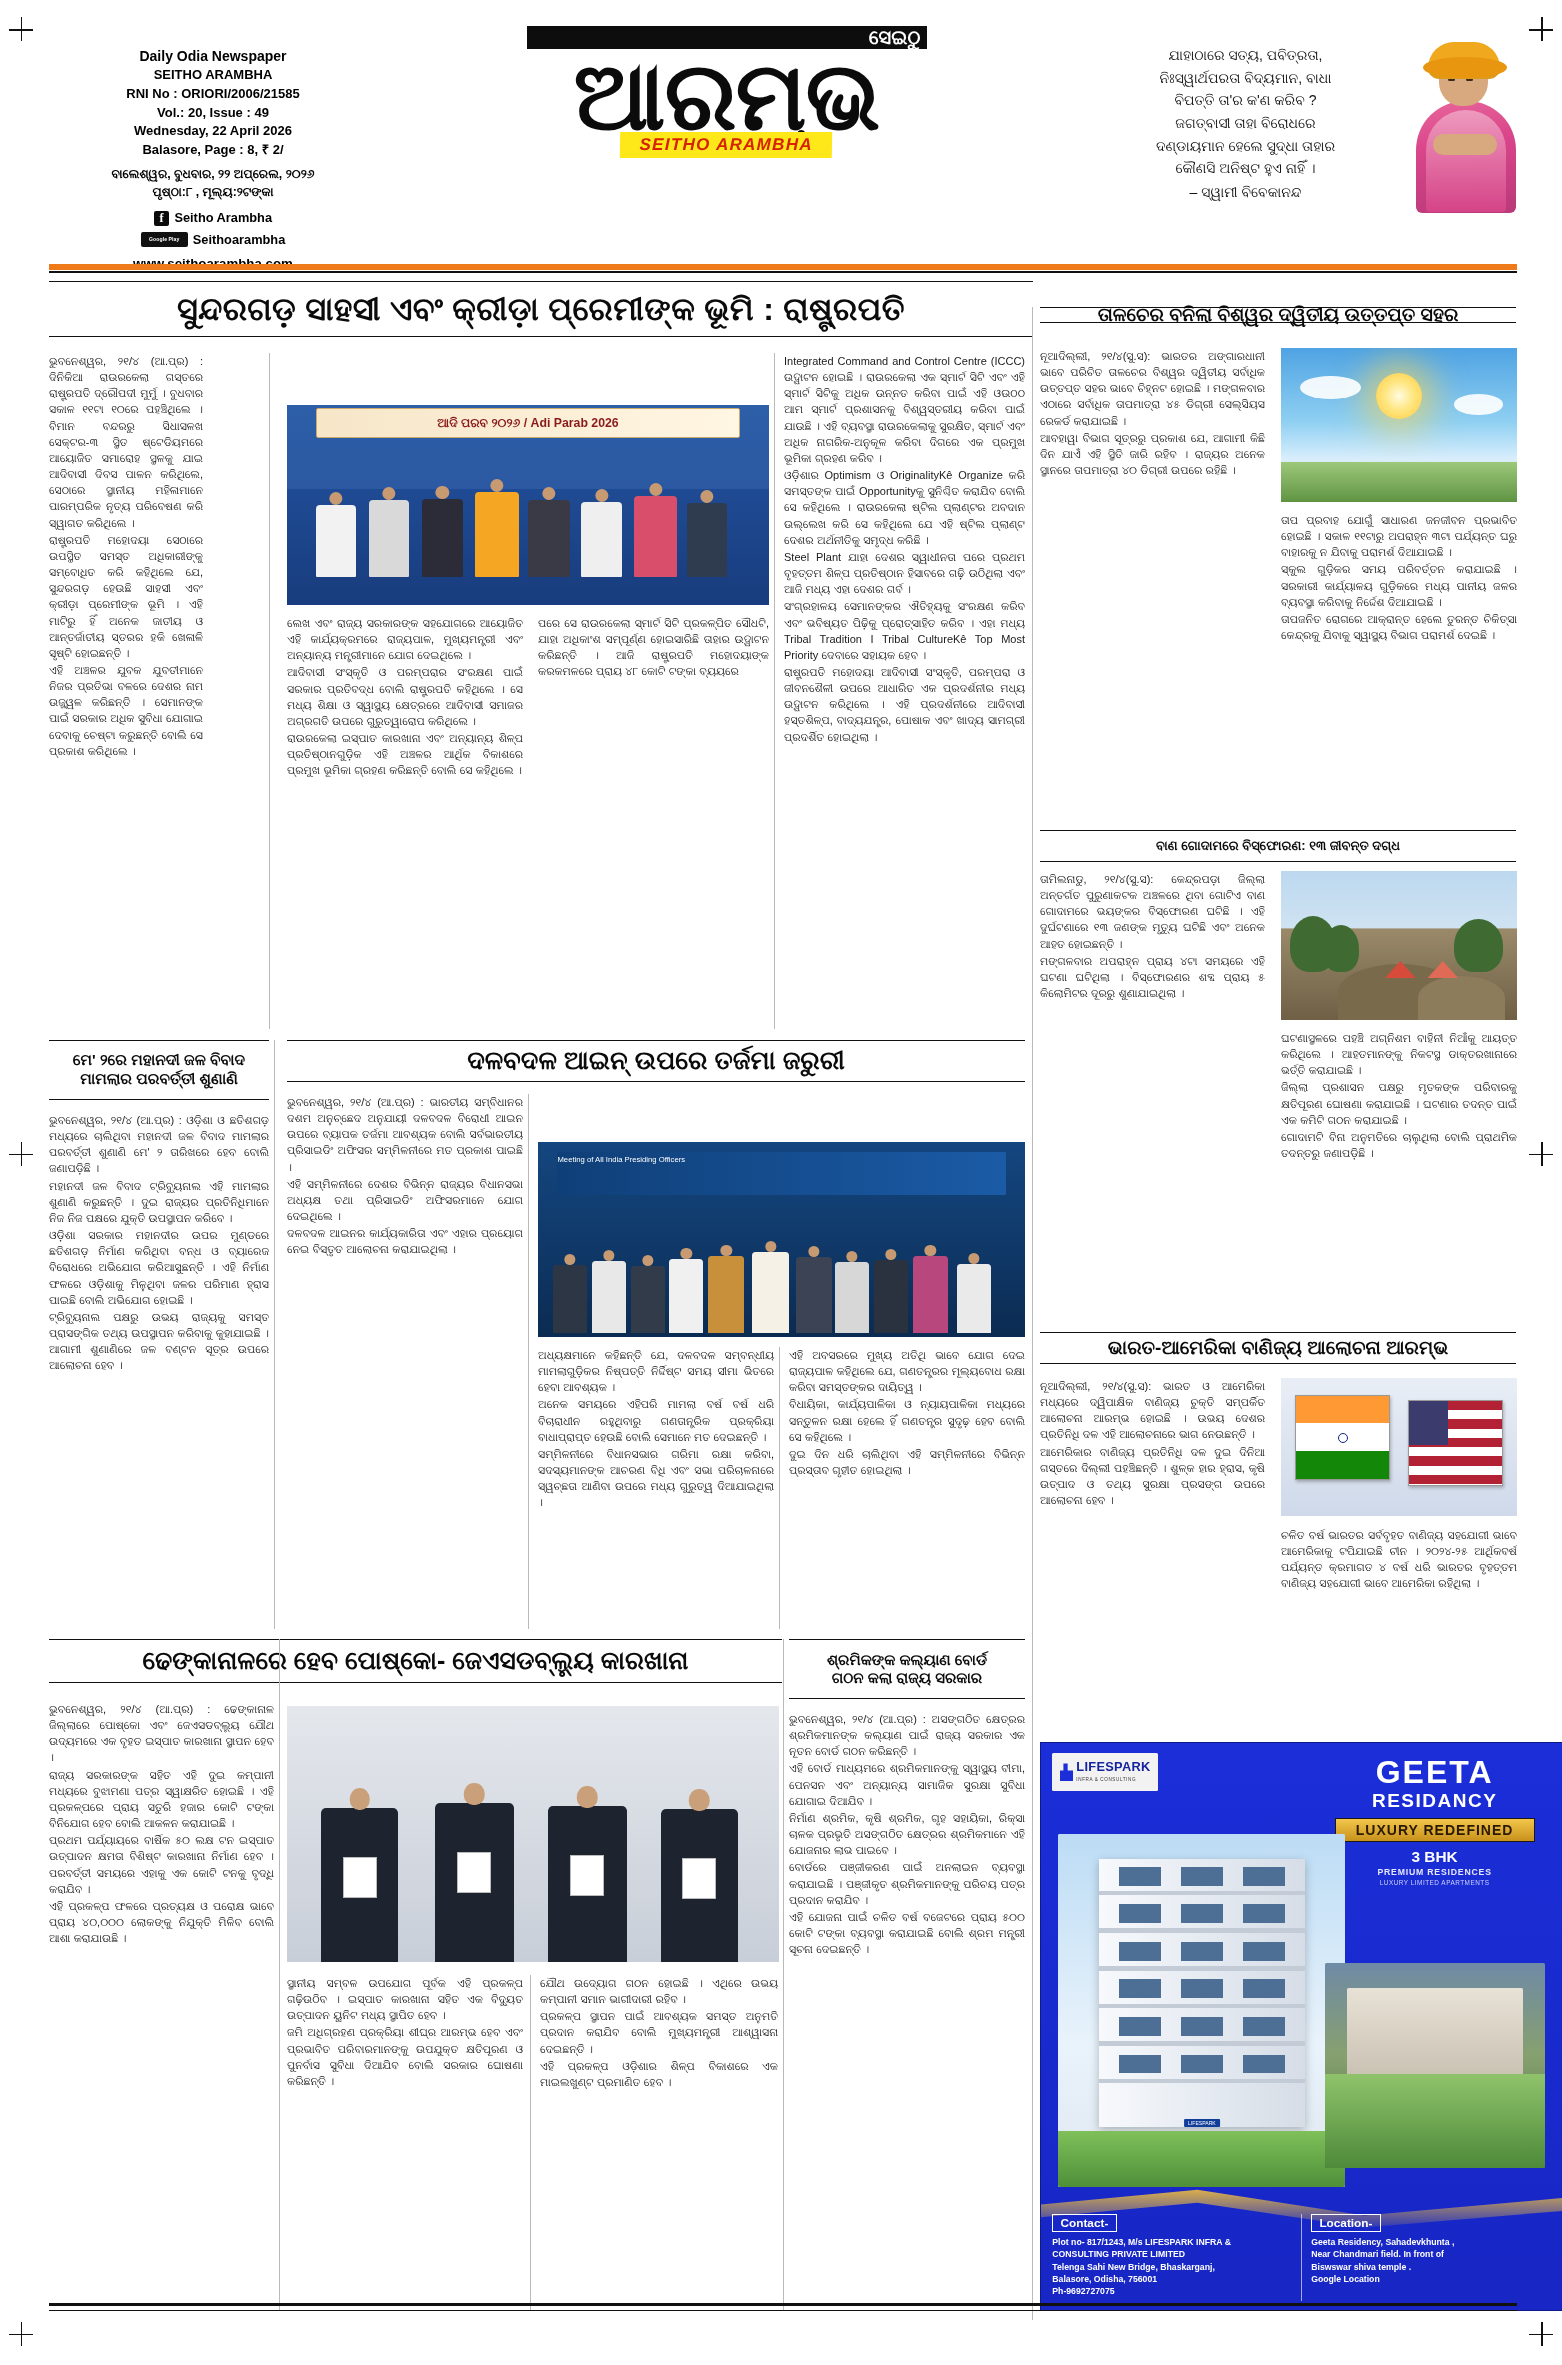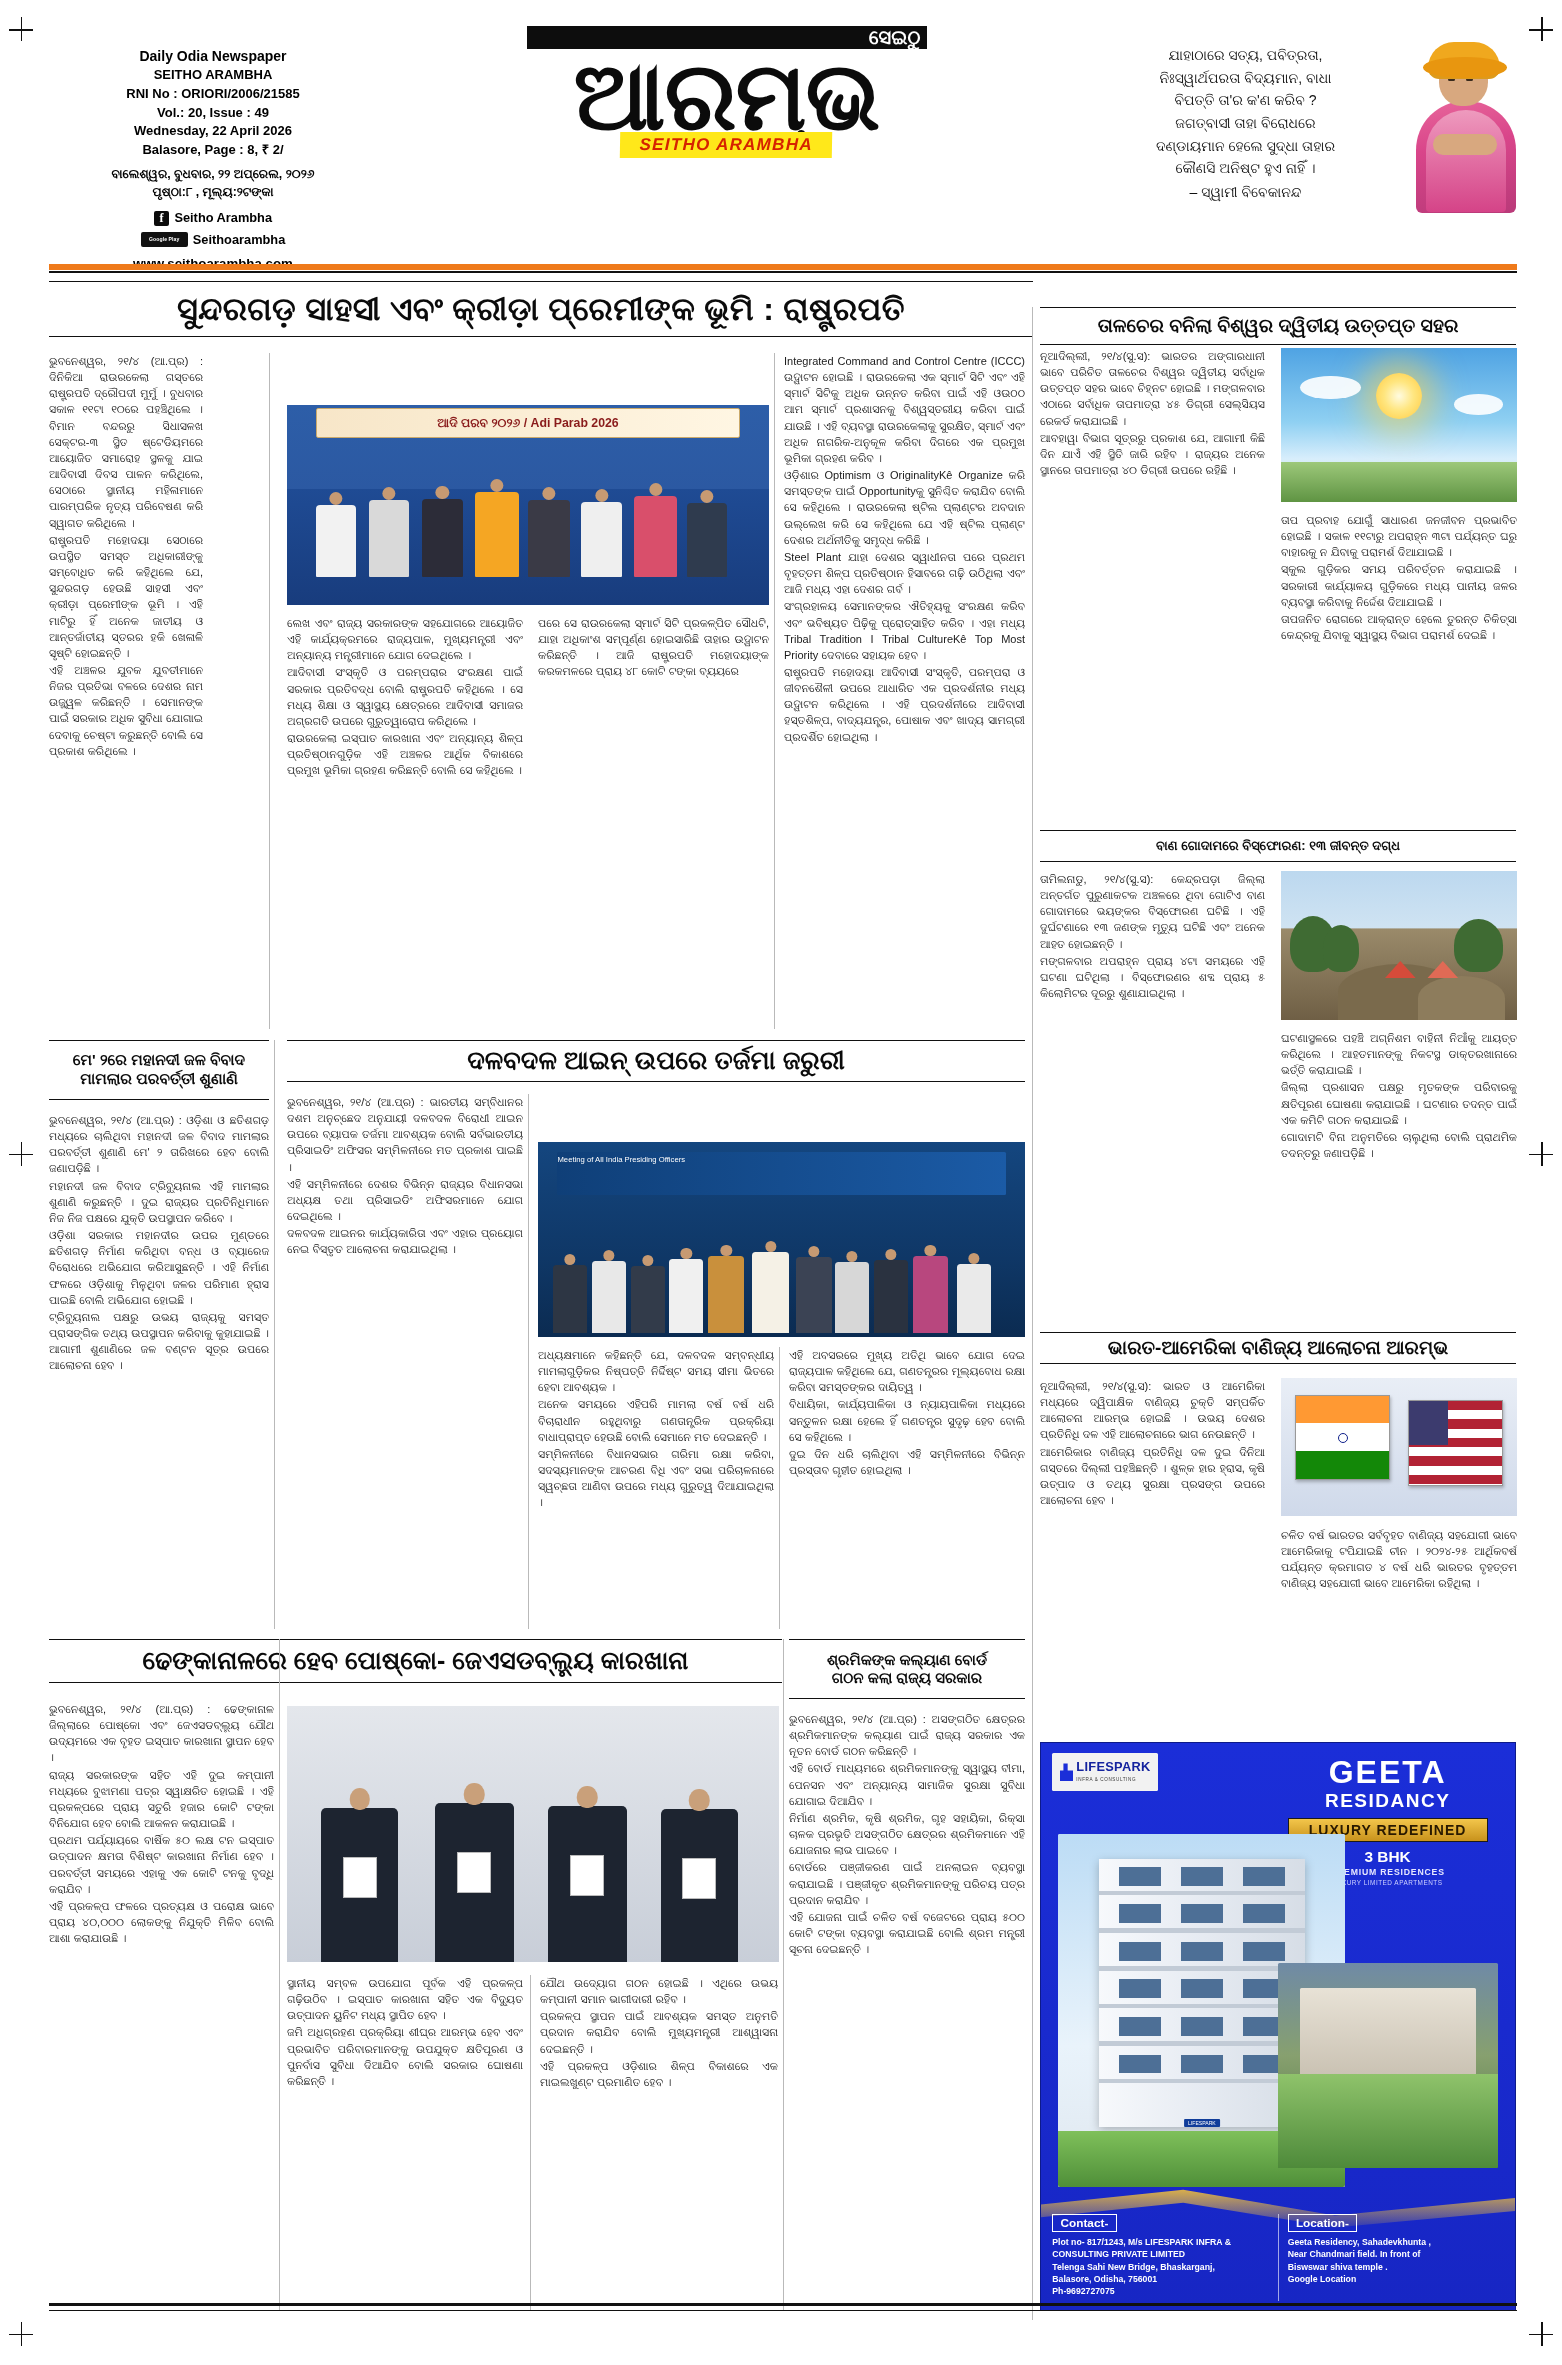--- a/index.html
+++ b/index.html
@@ -333,7 +333,7 @@
     <div class="lead-hl">ସୁନ୍ଦରଗଡ଼ ସାହସୀ ଏବଂ କ୍ରୀଡ଼ା ପ୍ରେମୀଙ୍କ ଭୂମି : ରାଷ୍ଟ୍ରପତି</div>
   </div>
 
-  <div class="sec-hl" style="left:1040px; top:307px; width:476px; height:38px; font-size:19px;">
+  <div class="sec-hl" style="left:1040px; top:307px; width:476px; height:16px; font-size:19px;">
     <span>ତାଳଚେର ବନିଲା ବିଶ୍ୱର ଦ୍ୱିତୀୟ ଉତ୍ତପ୍ତ ସହର</span>
   </div>
 

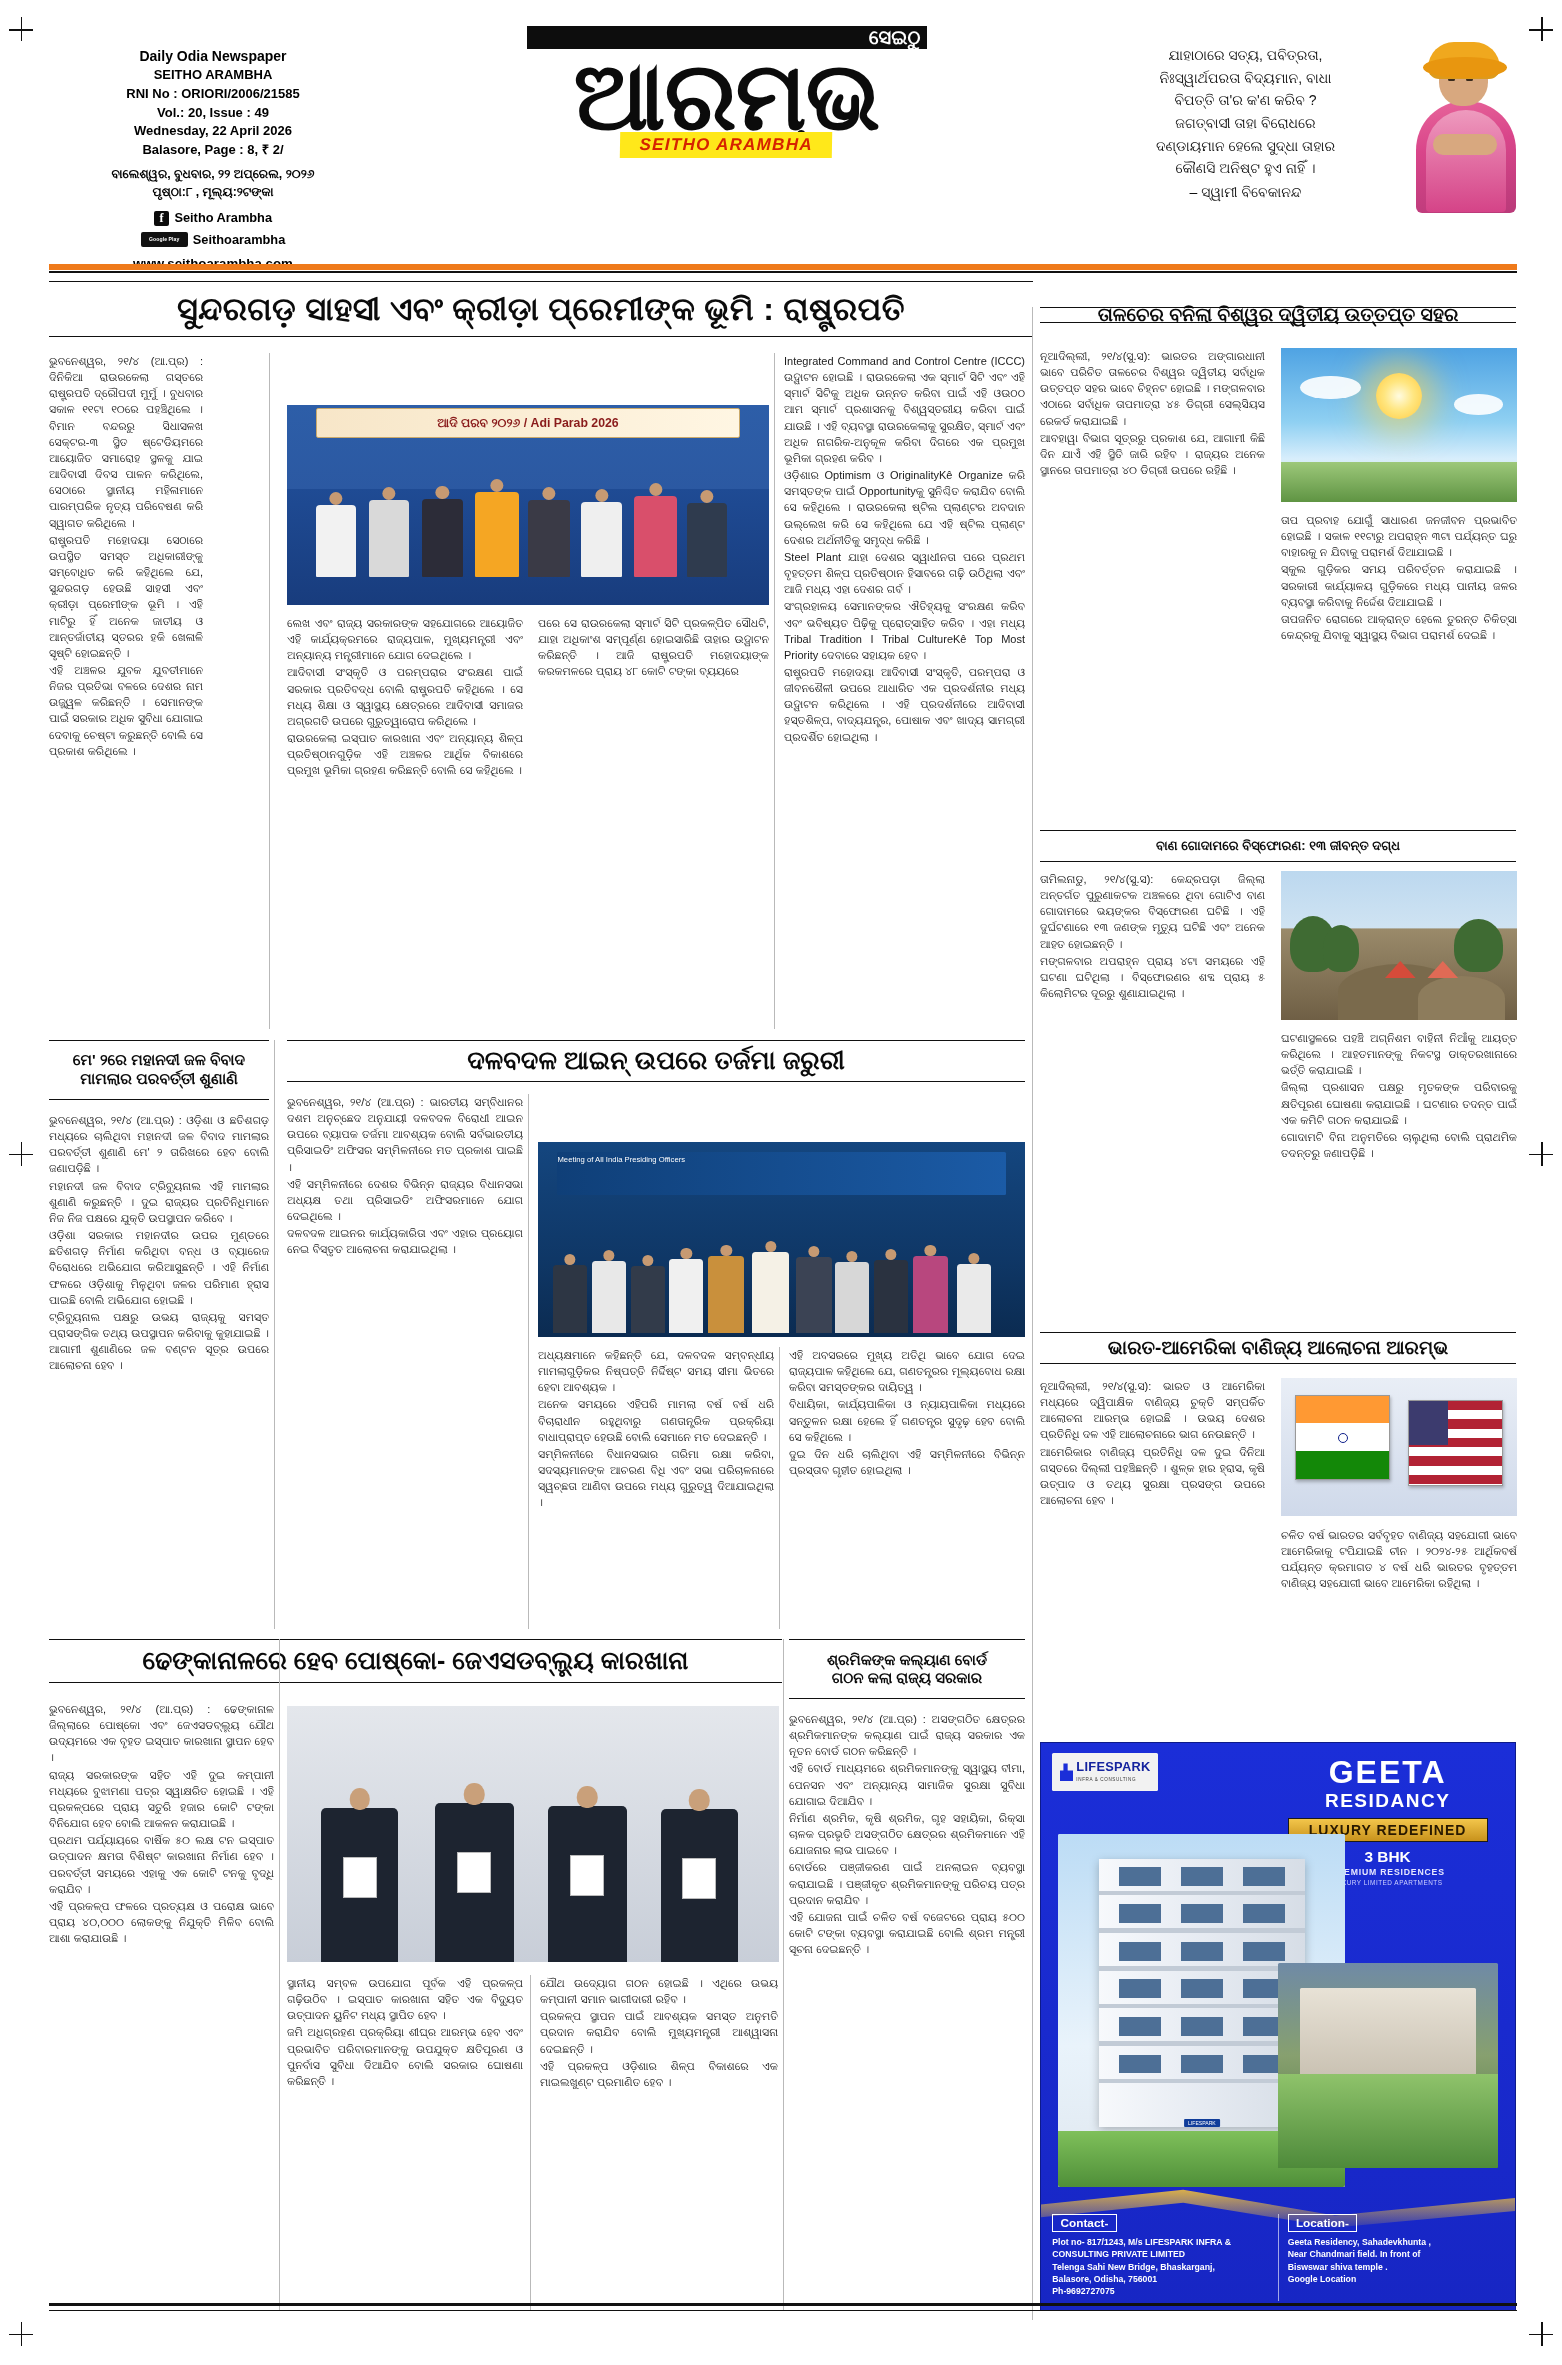--- a/index.html
+++ b/index.html
@@ -591,7 +591,7 @@
   <div class="vrule" style="left:530px; top:1975px; height:336px;"></div>
   <div class="vrule" style="left:783px; top:1639px; height:671px;"></div>
 
-  <div class="ad" style="left:1040px; top:1742px; width:476px; height:569px;">
+  <div class="ad" style="left:1040px; top:1742px; width:523px; height:569px;">
 
     <div class="ad-logo">
       <span class="mark"></span>

